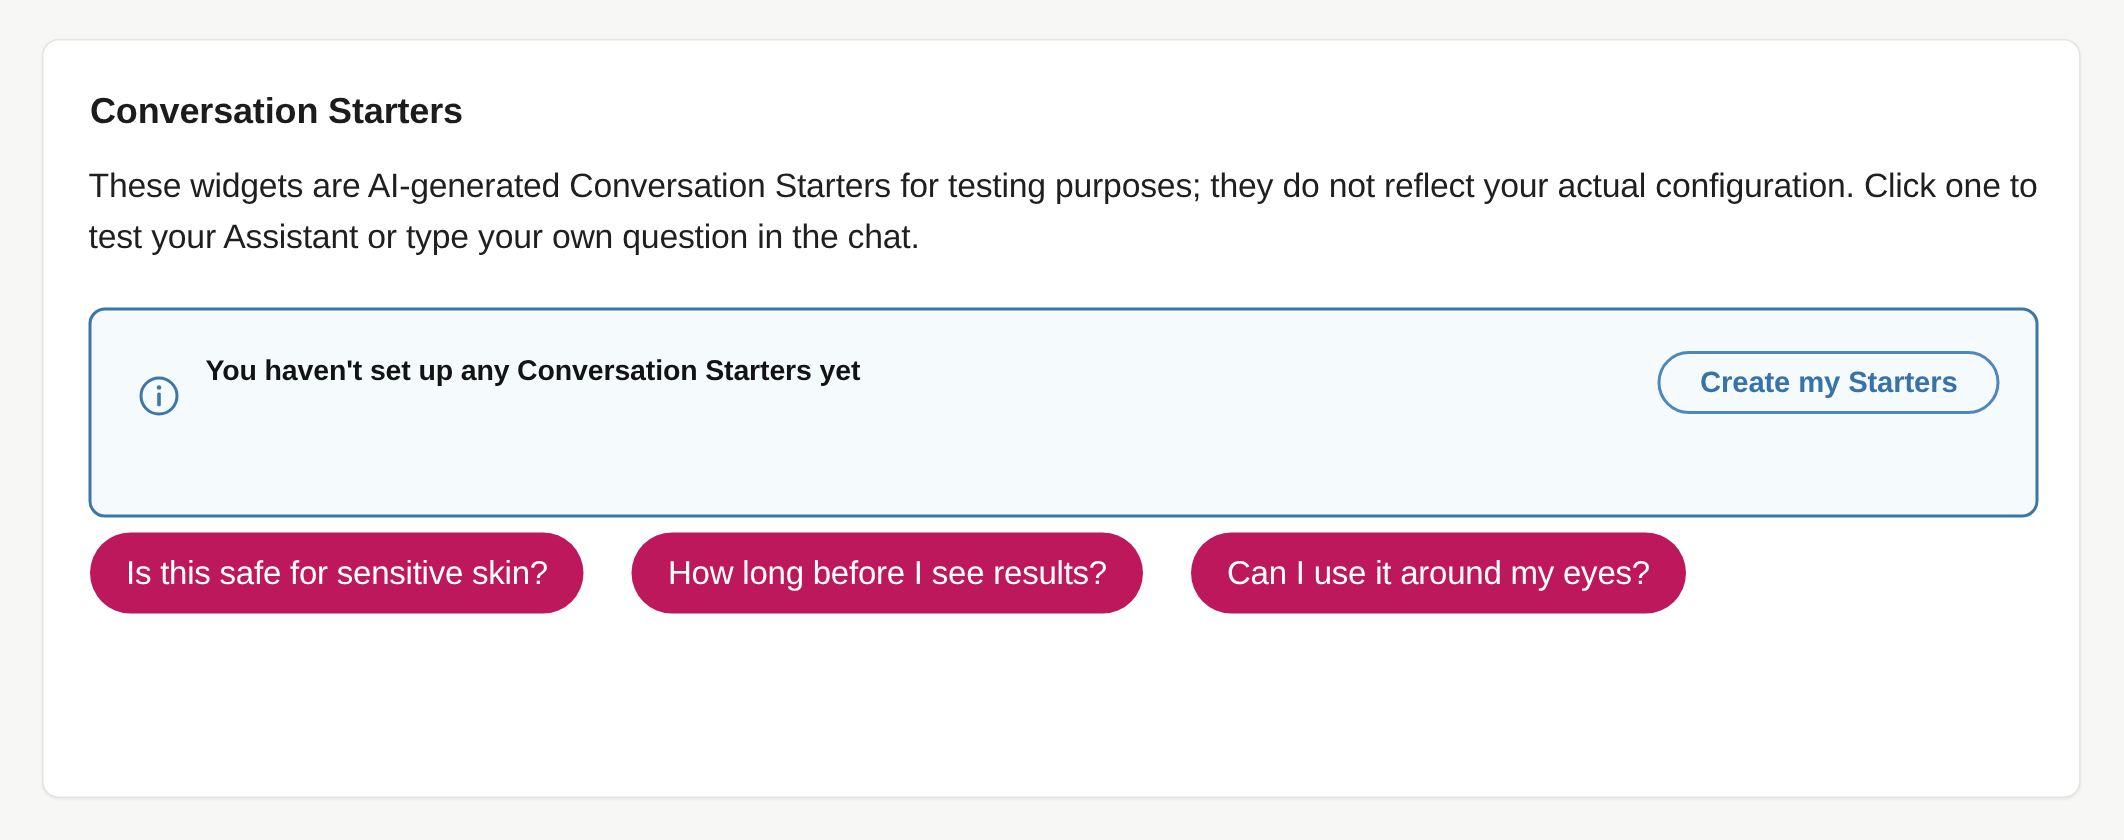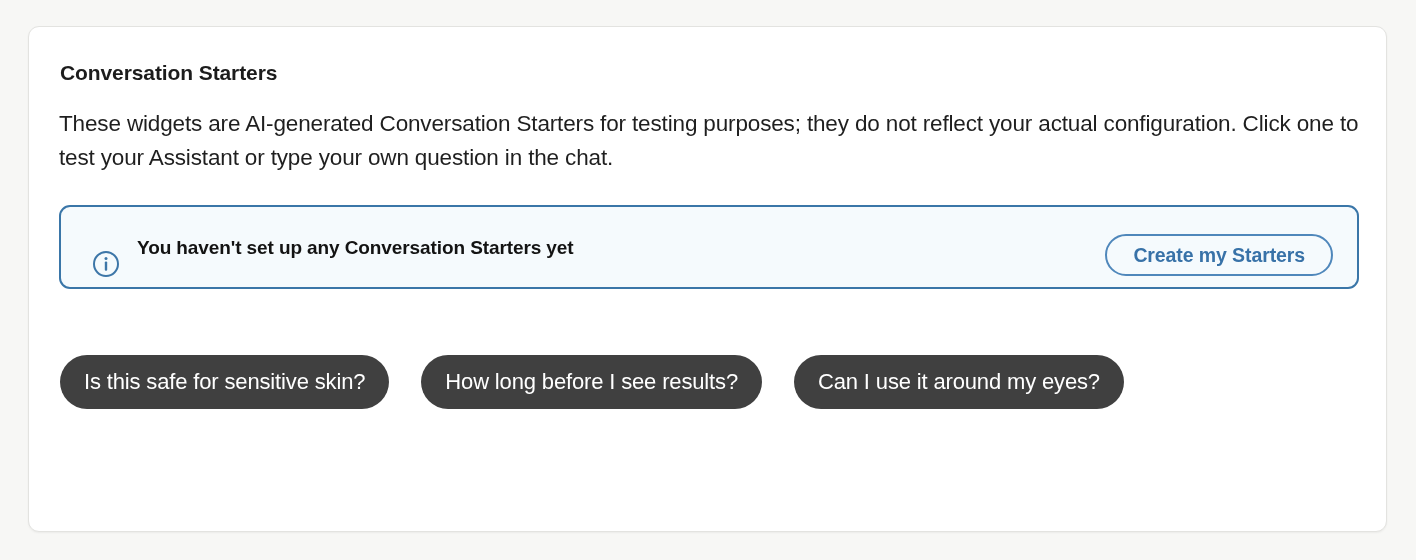--- a/index.html
+++ b/index.html
@@ -32,7 +32,7 @@
     position: absolute;
     left: 31px;
     top: 34px;
-    font-size: 21px;
+    font-size: 24px;
     font-weight: bold;
     color: #1c1c1c;
     letter-spacing: -0.1px;

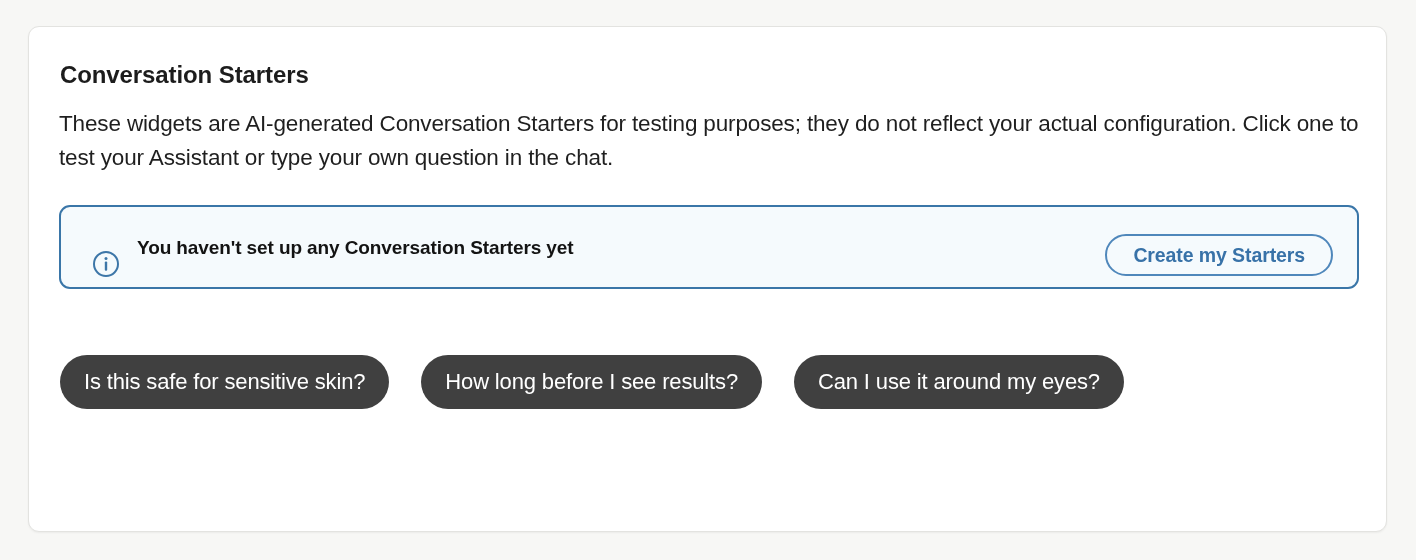--- a/index.html
+++ b/index.html
@@ -55,7 +55,7 @@
     left: 30px;
     top: 178px;
     width: 1300px;
-    height: 84px;
+    height: 140px;
     box-sizing: border-box;
     background: #f5fafd;
     border: 2px solid #3a76a8;

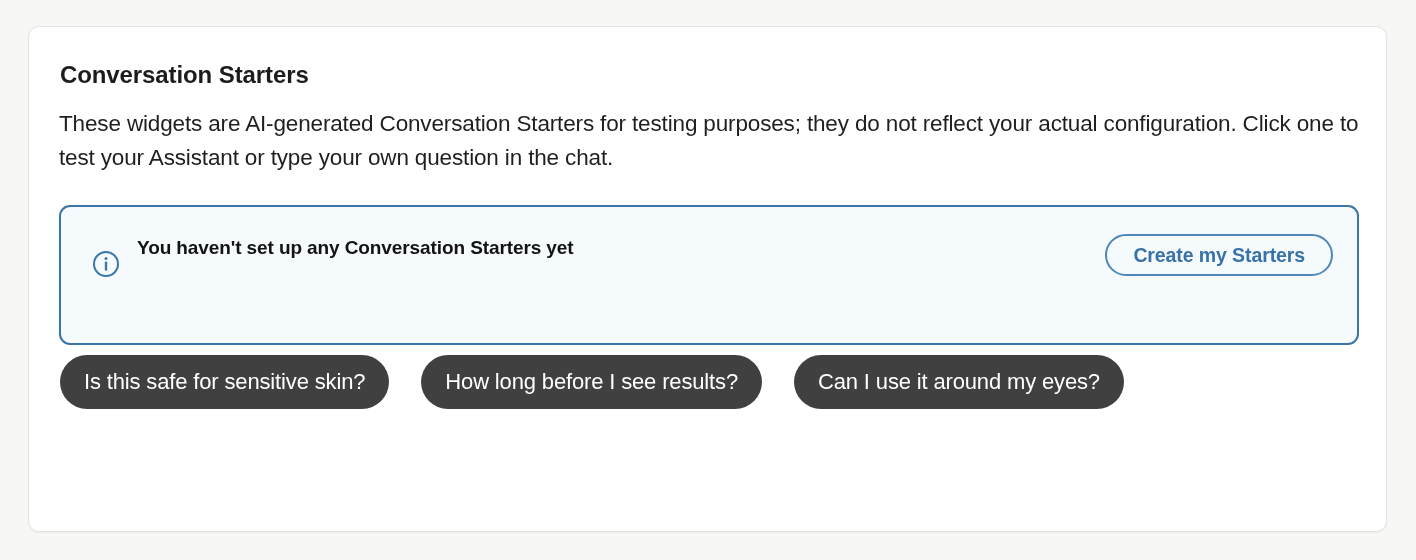--- a/index.html
+++ b/index.html
@@ -127,7 +127,7 @@
     box-sizing: border-box;
     display: inline-flex;
     align-items: center;
-    background: #404040;
+    background: #be185d;
     color: #ffffff;
     border: none;
     border-radius: 27px;

